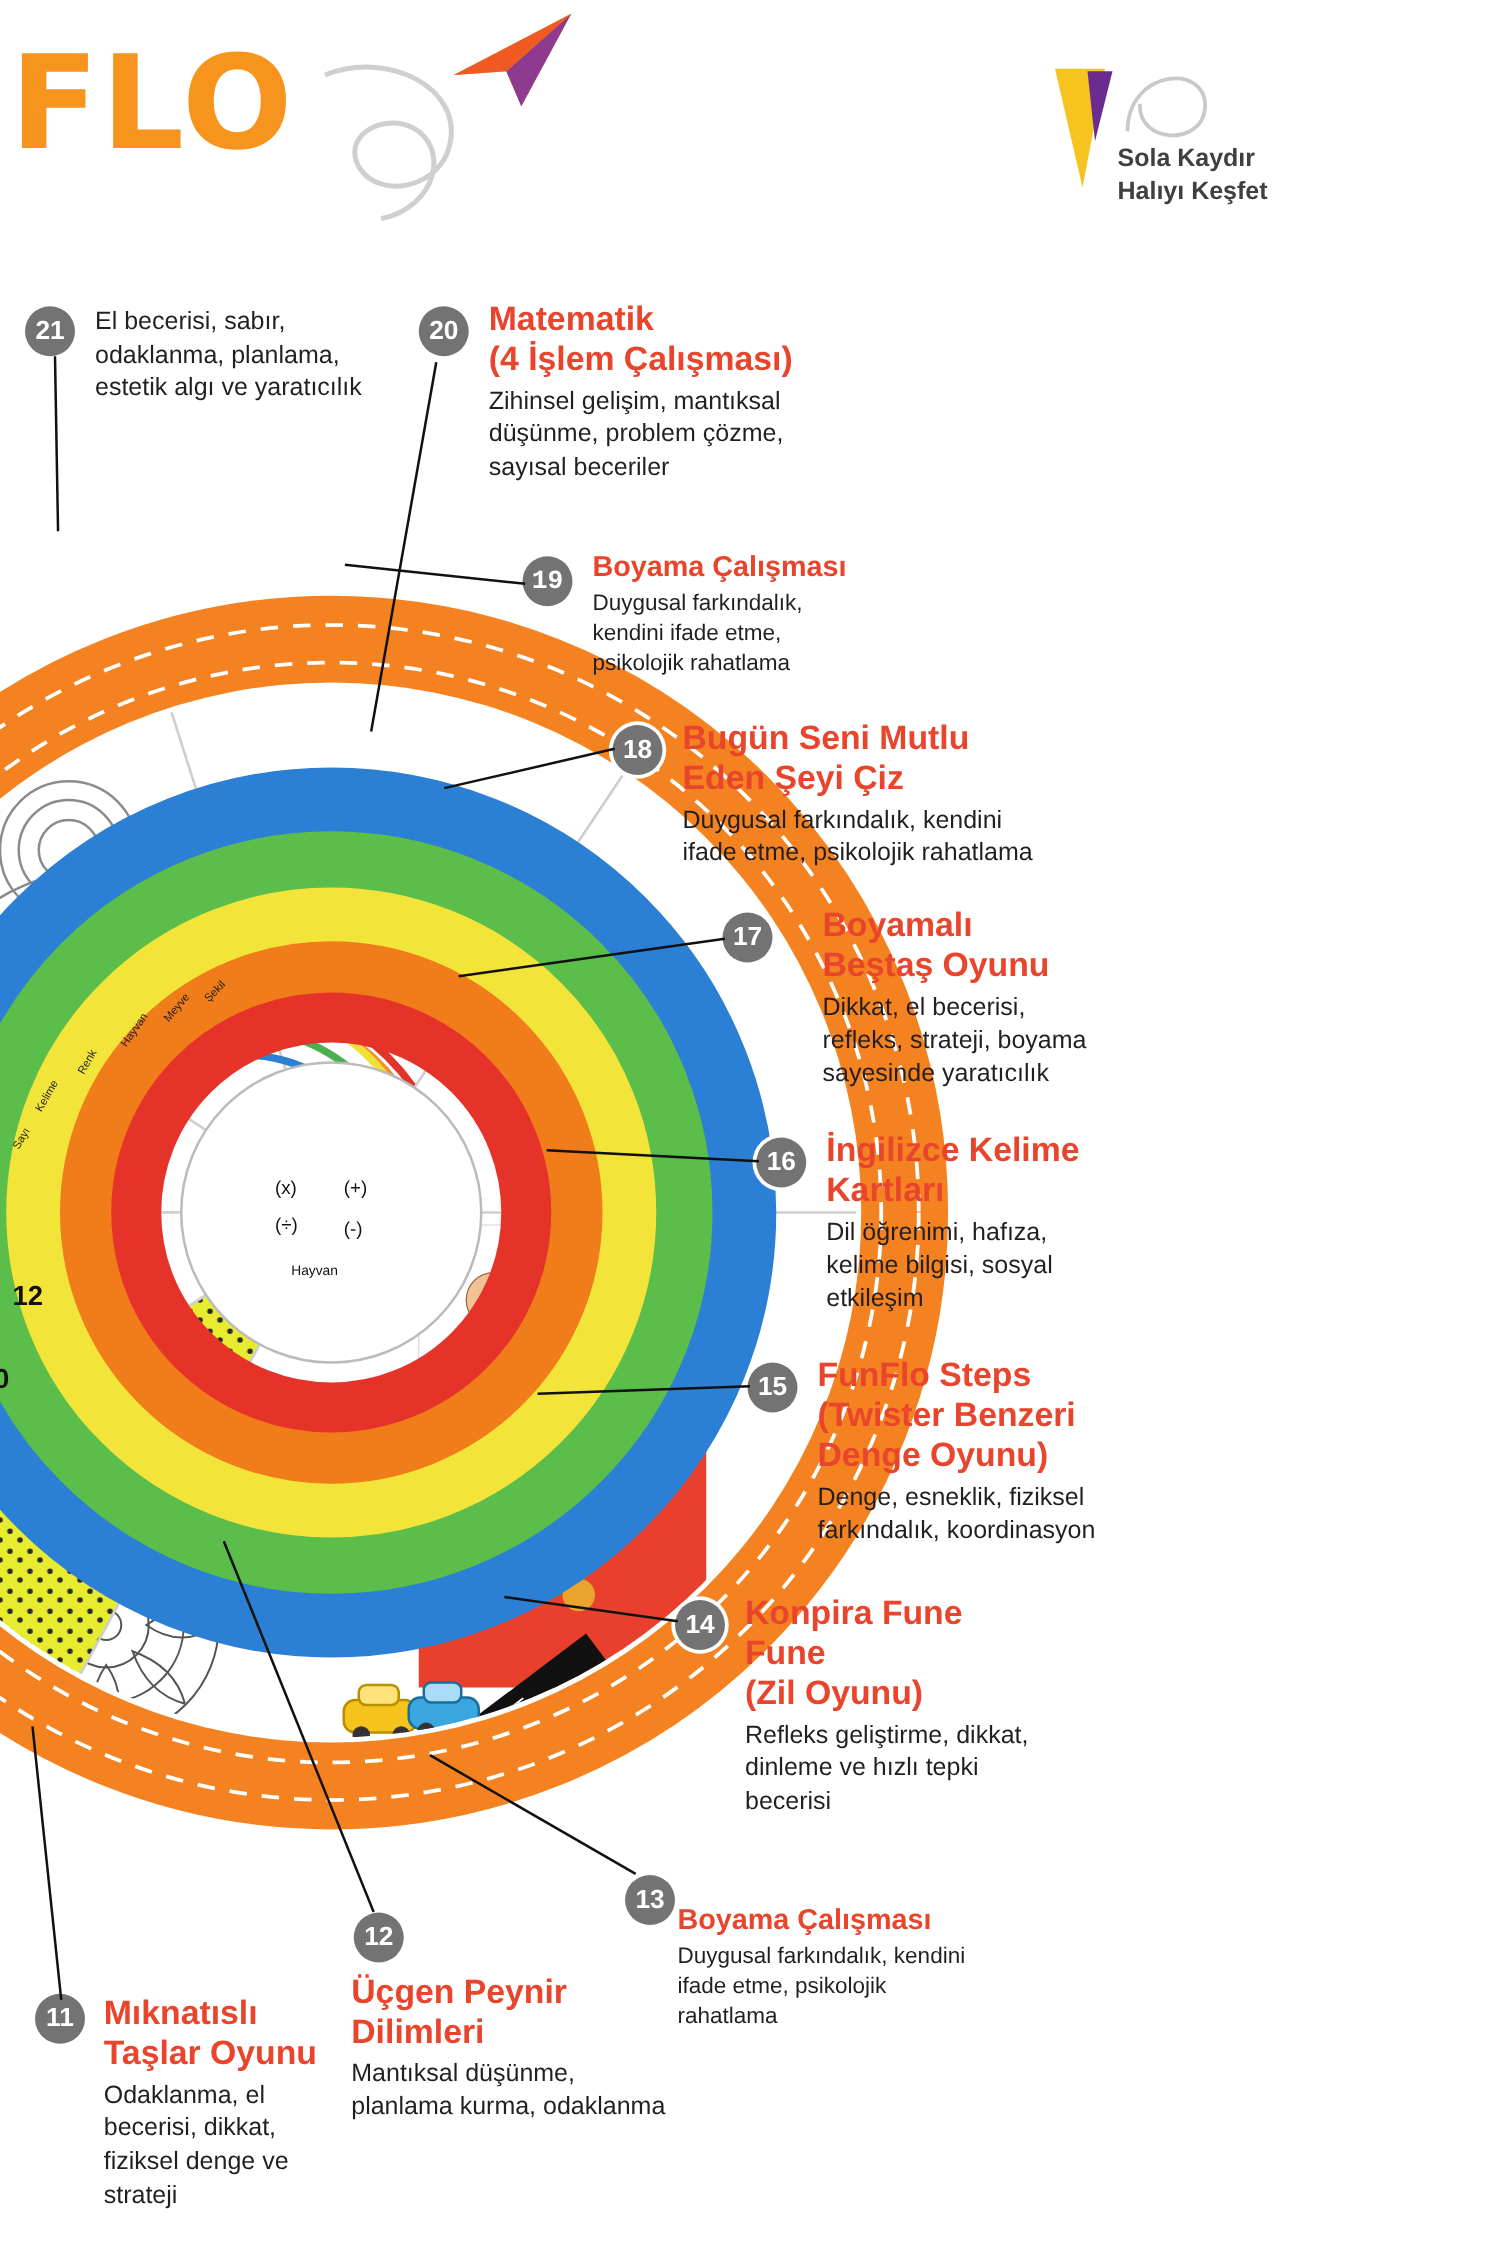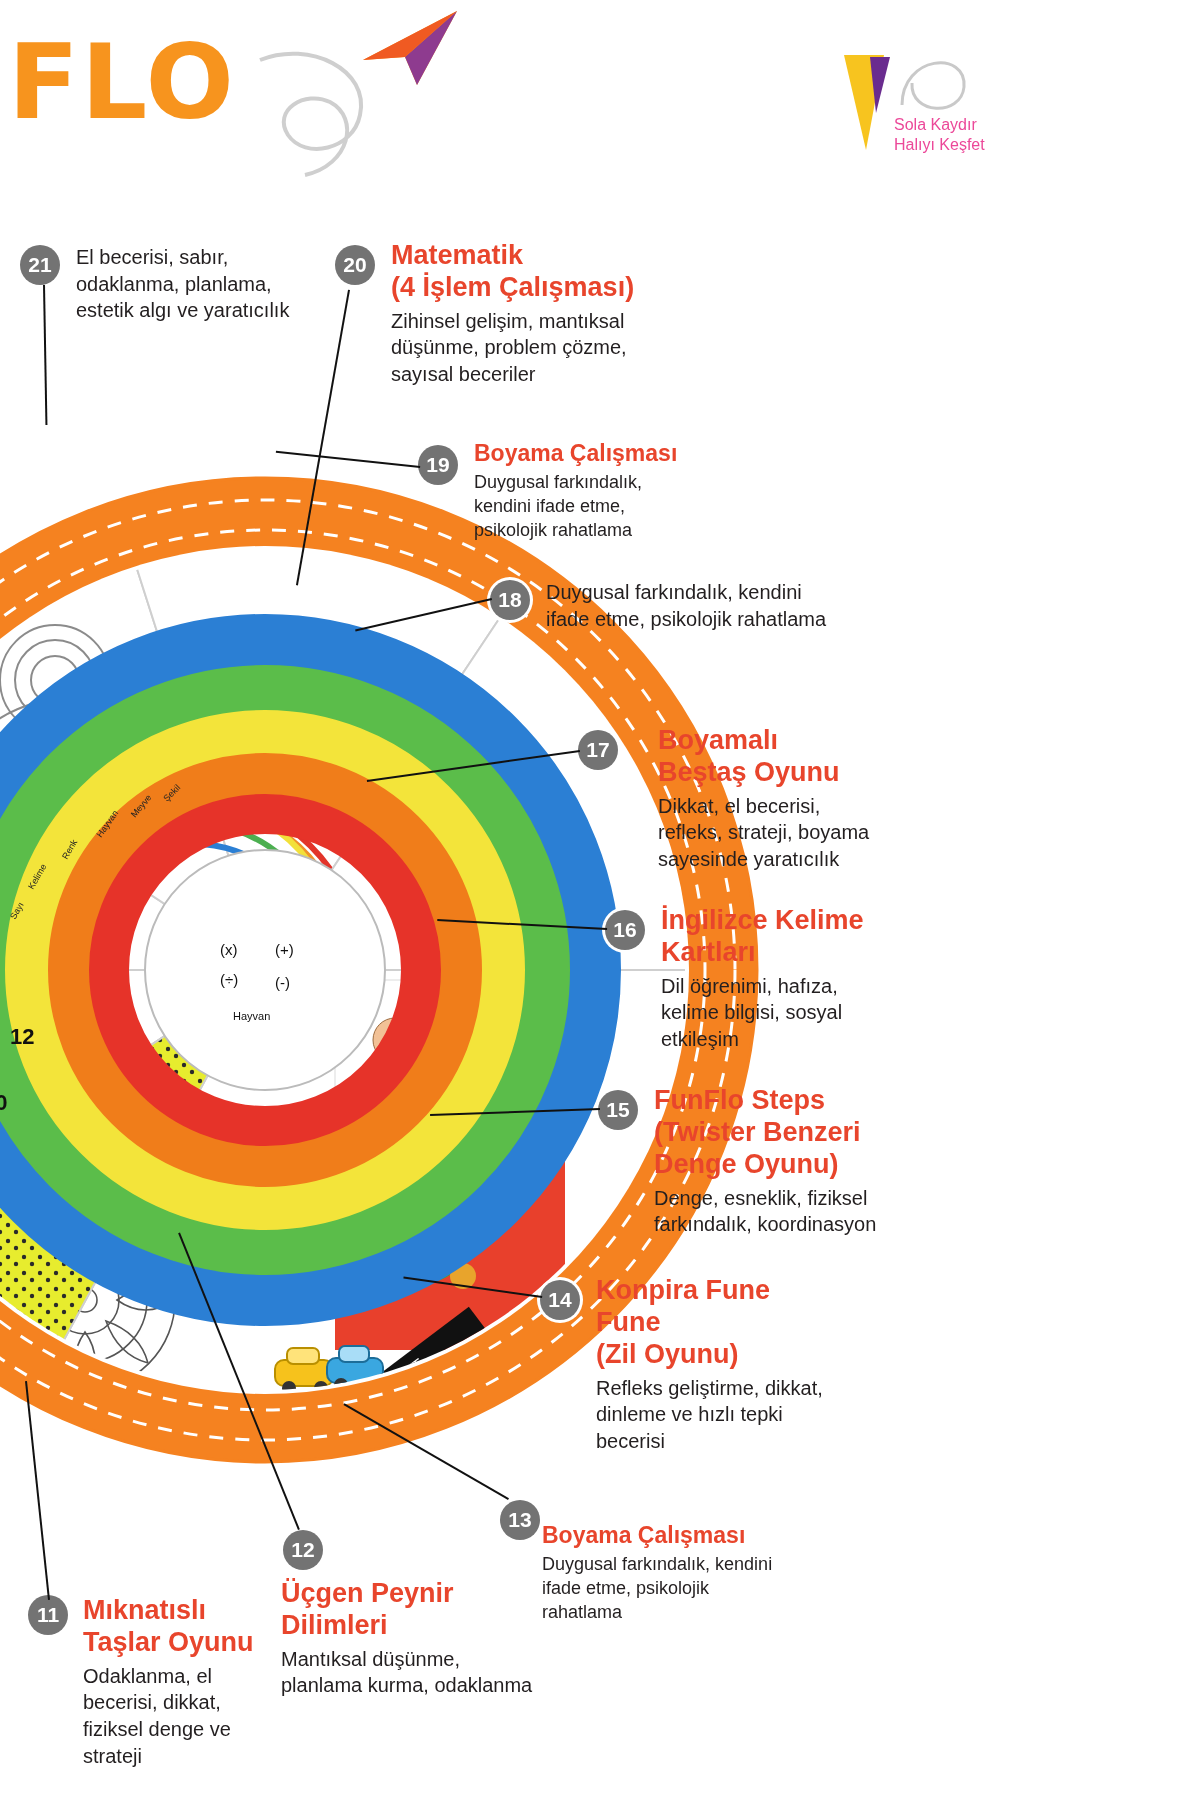--- a/index.html
+++ b/index.html
@@ -54,9 +54,9 @@
     position: absolute;
     left: 62px;
     top: 70px;
-    font-size: 16px;
-    font-weight: 400;
-    color: #ec4899;
+    font-size: 20px;
+    font-weight: 700;
+    color: #404040;
     line-height: 1.28;
     font-family: "Liberation Sans", sans-serif;
   }

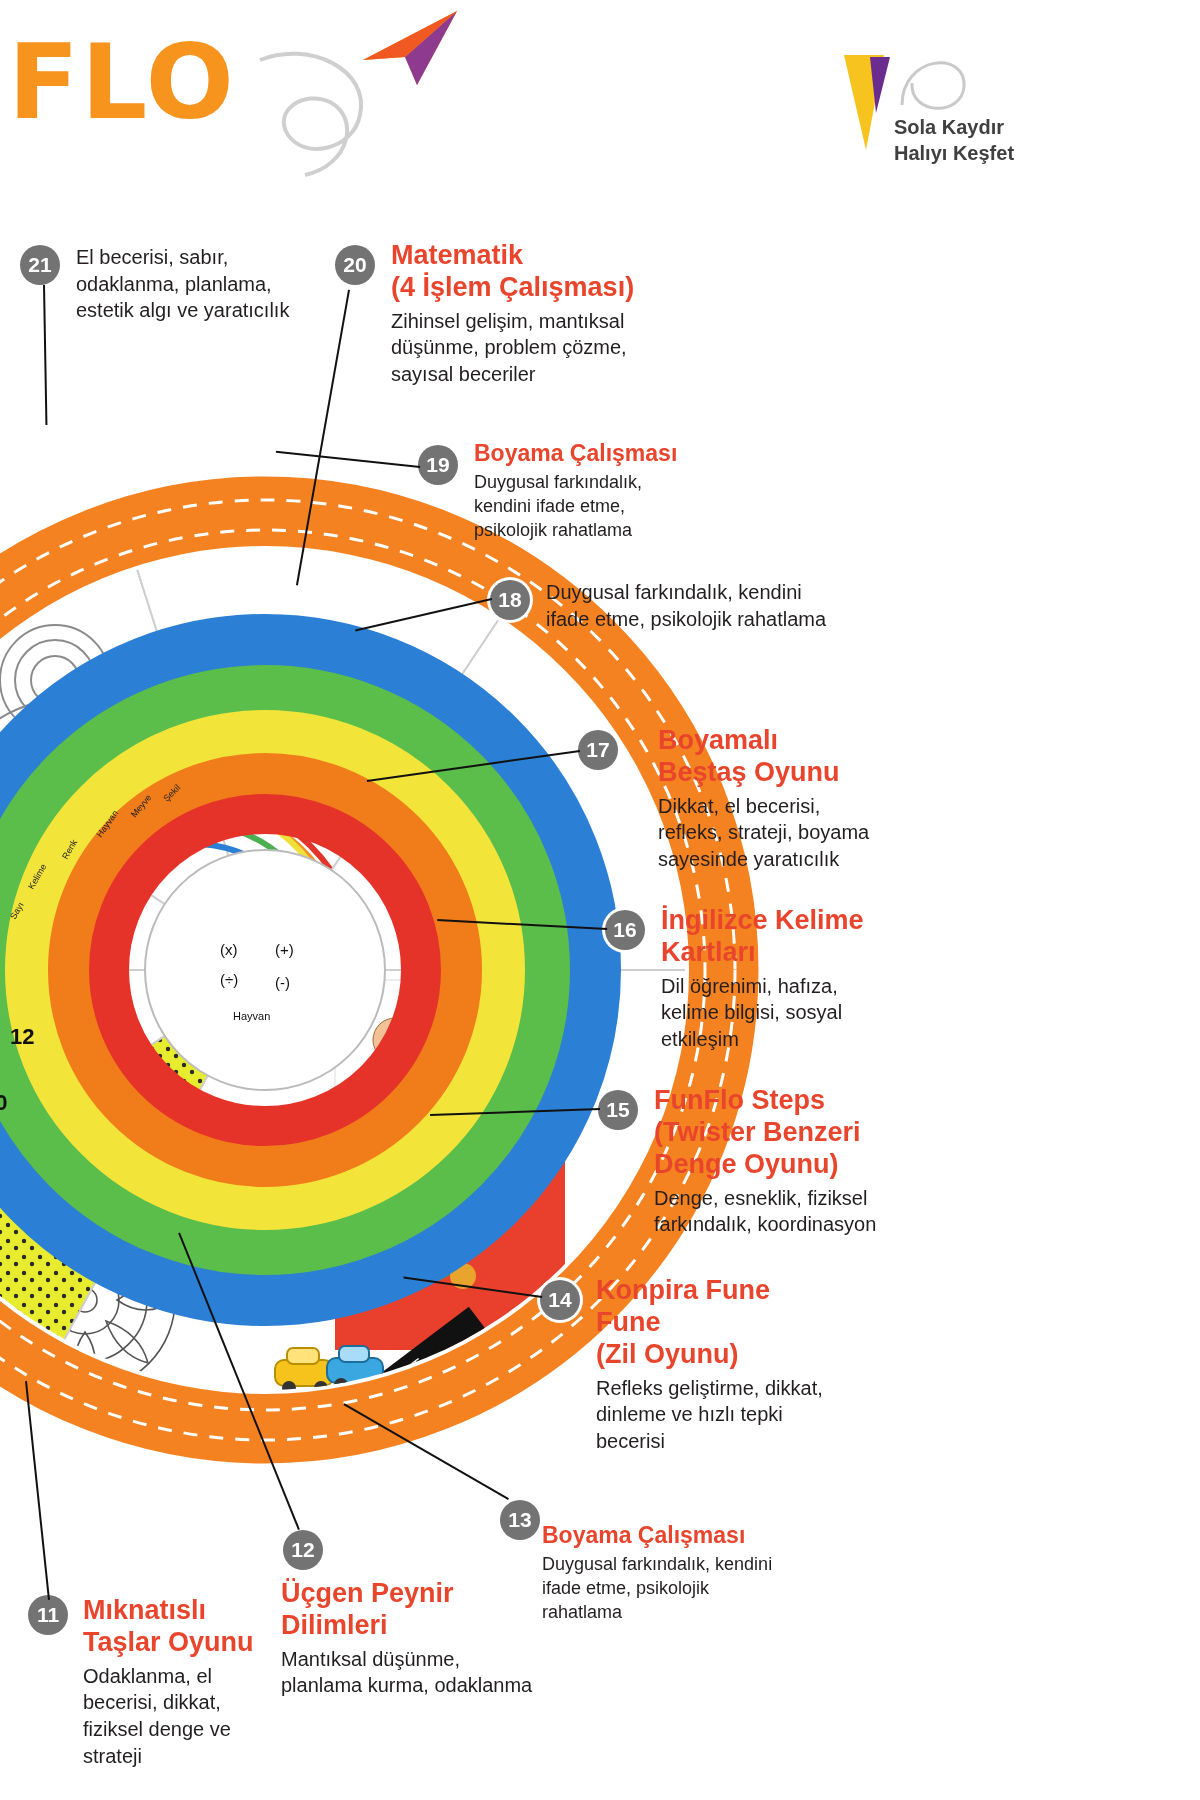--- a/index.html
+++ b/index.html
@@ -381,7 +381,7 @@
 <div class="leader" style="left:350px; top:290px; width:300px; transform:rotate(100deg);"></div>
 
 <div class="callout" style="left:418px; top:440px; width:280px;">
-  <div class="badge" style="left:0; top:5px;">19</div>
+  <div class="badge" style="left:0; top:5px;font-family:Liberation Mono, monospace;">19</div>
   <div style="margin-left:56px;">
     <div class="co-title mid">Boyama Çalışması</div>
     <div class="co-desc mid">Duygusal farkındalık, kendini ifade etme, psikolojik rahatlama</div>

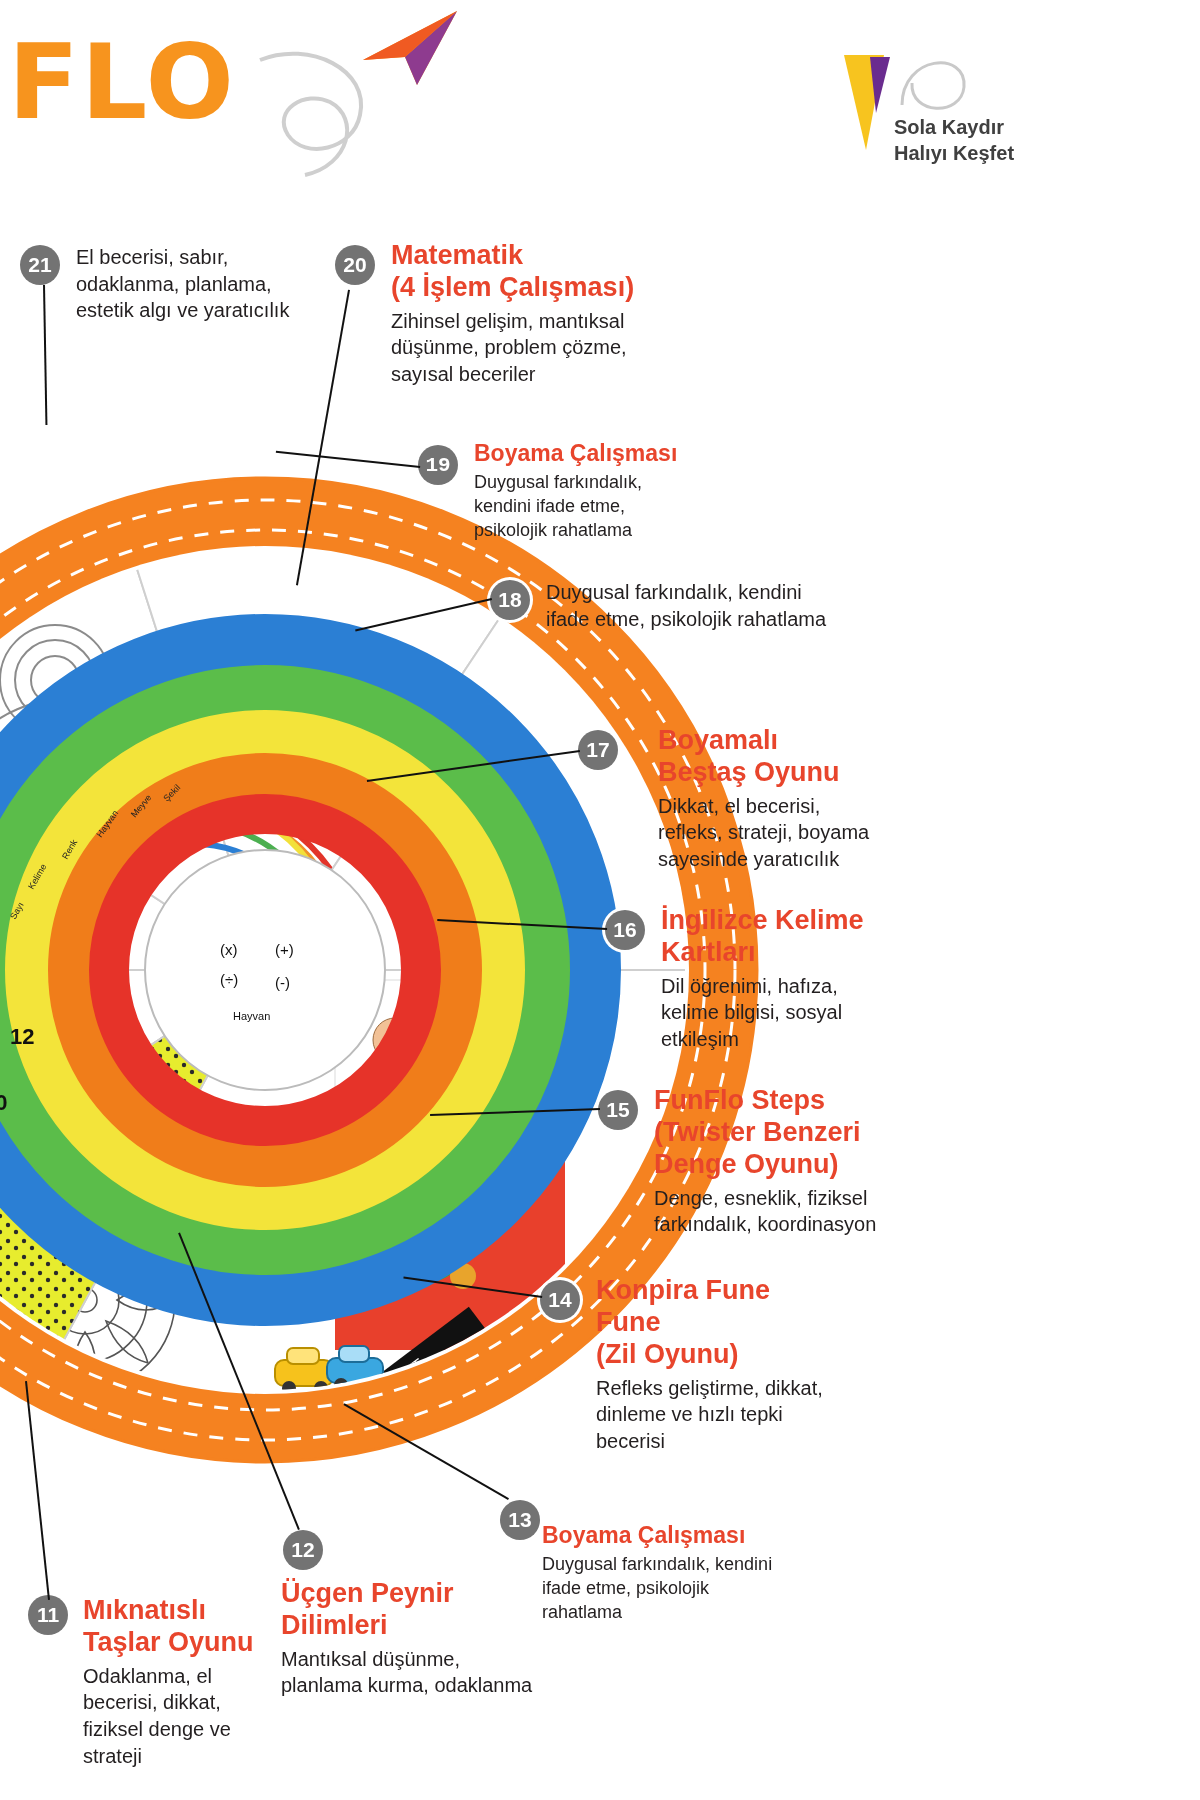--- a/index.html
+++ b/index.html
@@ -392,6 +392,10 @@
 <div class="callout" style="left:490px; top:575px; width:360px;">
   <div class="badge" style="left:0; top:5px;">18</div>
   <div style="margin-left:56px;">
+    <div class="co-title big">
+      <div>Bugün Seni Mutlu</div>
+      <div>Eden Şeyi Çiz</div>
+    </div>
     <div class="co-desc big">Duygusal farkındalık, kendini ifade etme, psikolojik rahatlama</div>
   </div>
 </div>

